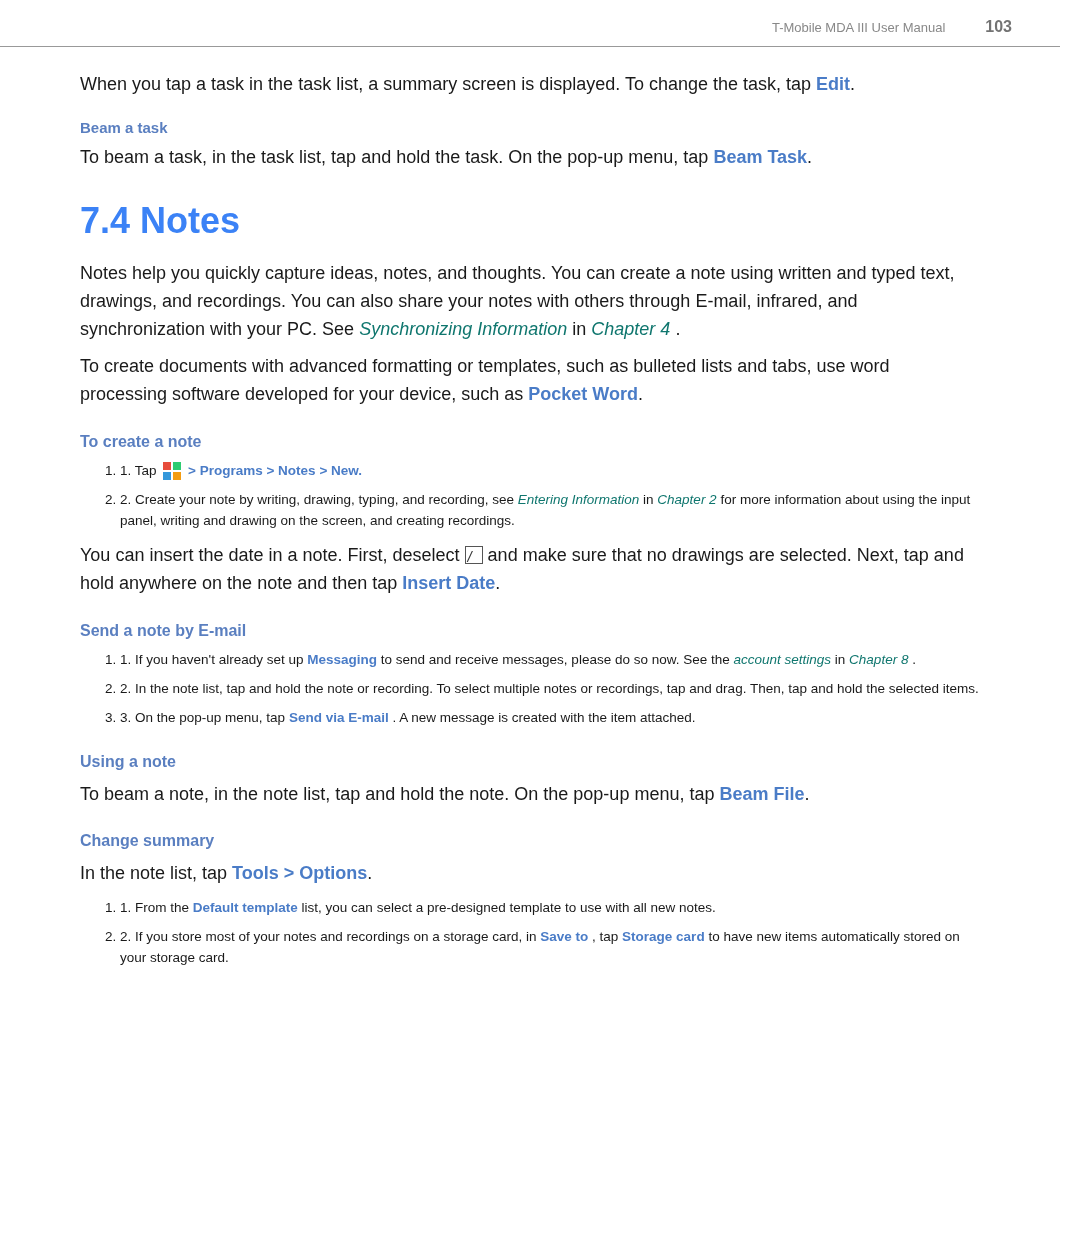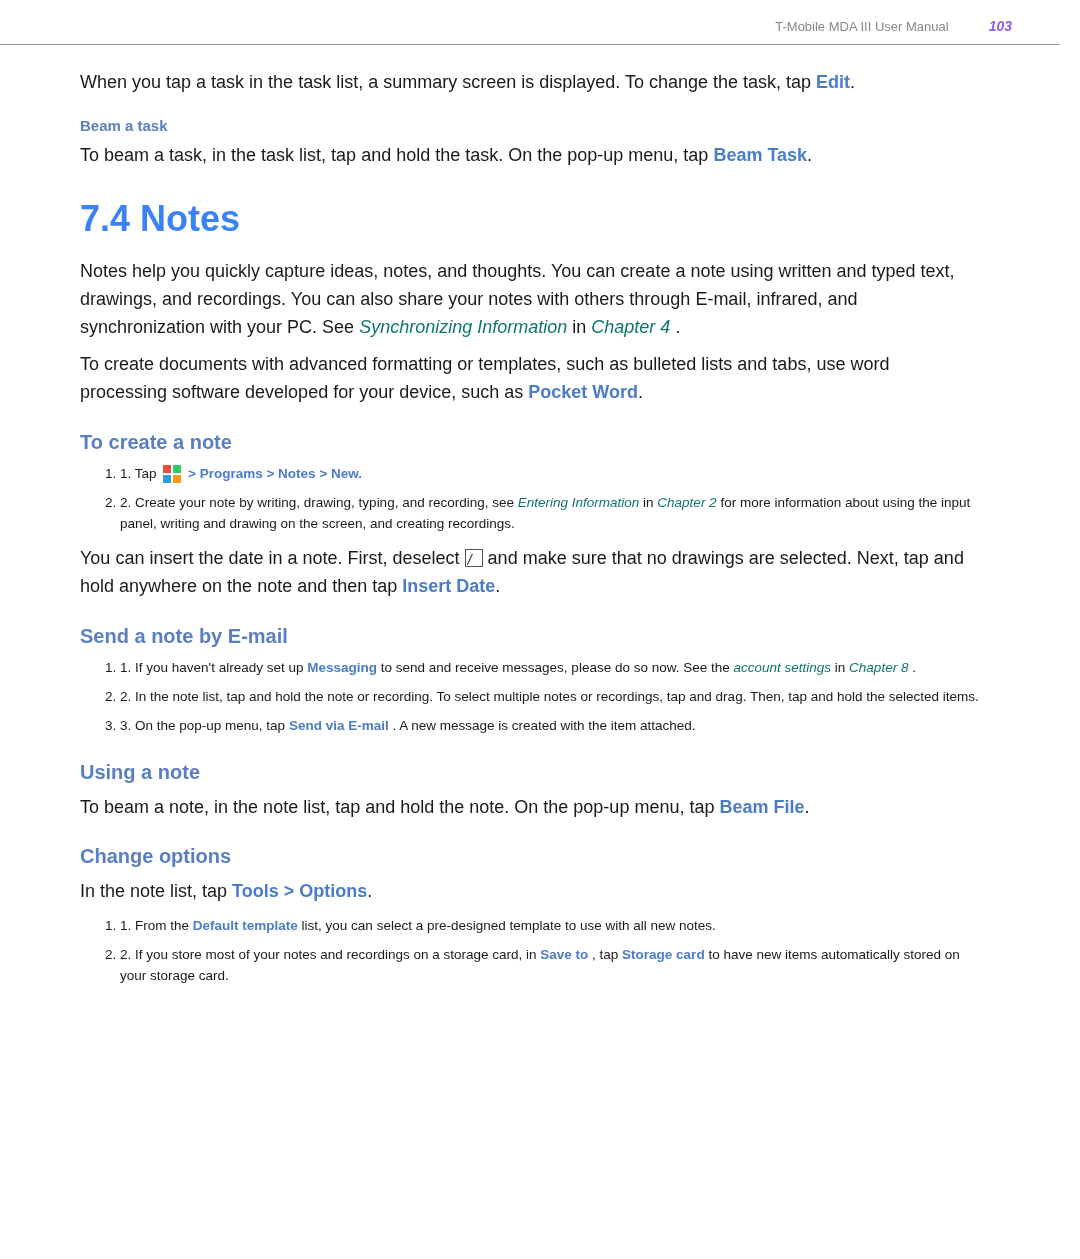--- a/index.html
+++ b/index.html
@@ -39,10 +39,9 @@
     }
 
     .header-page {
-      color: #8b5cf6;
-      font-size: 14px;
-      font-weight: bold;
-      font-style: italic;
+      color: #737373;
+      font-size: 16px;
+      font-weight: bold;
     }
 
     .content {

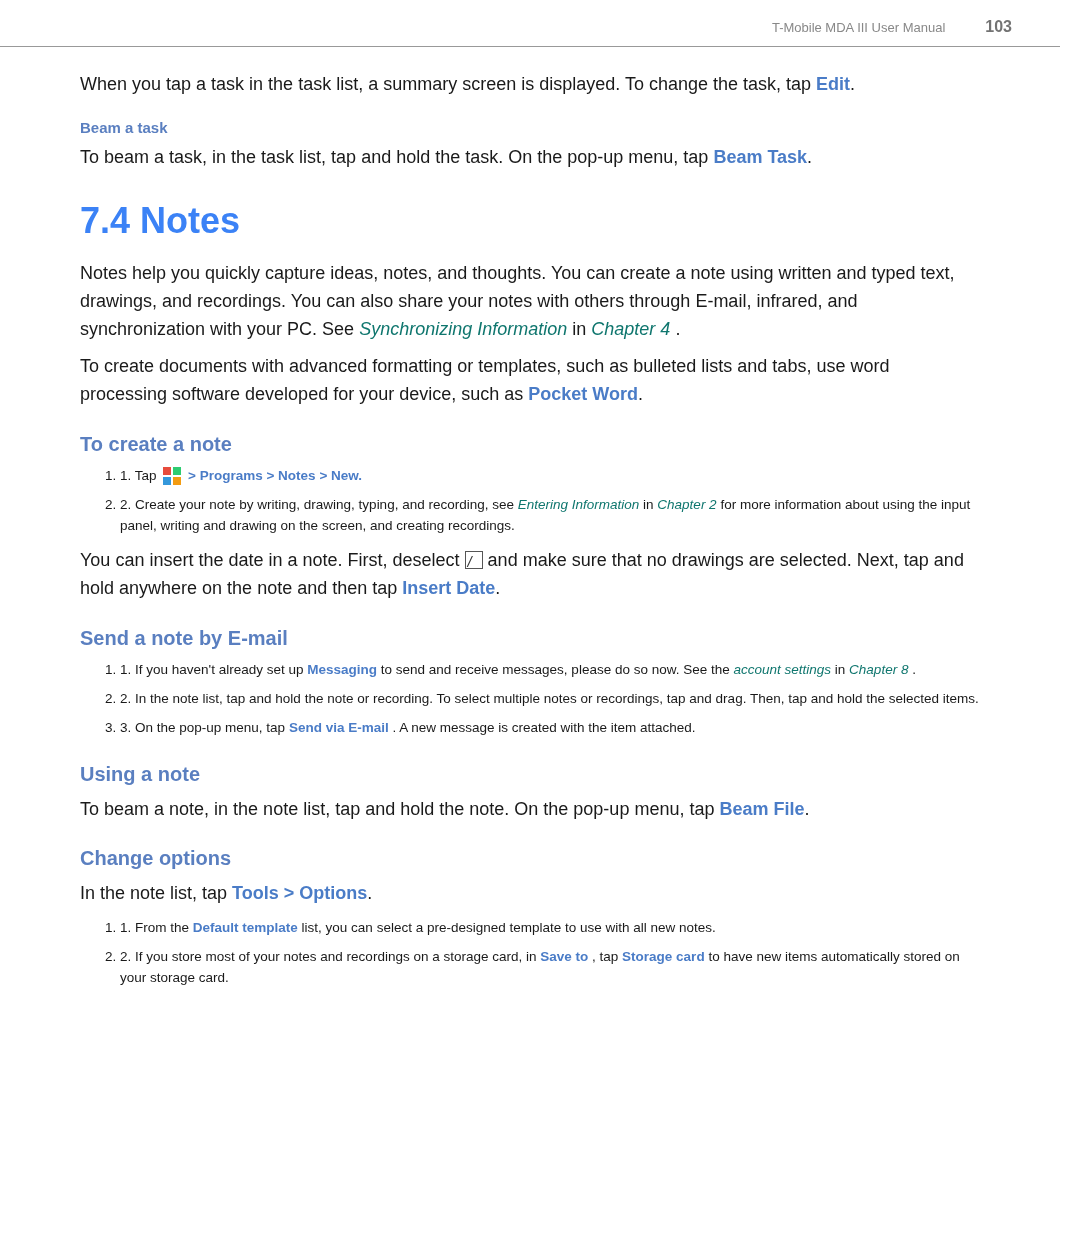--- a/index.html
+++ b/index.html
@@ -89,7 +89,7 @@
 
     .subsection-heading {
       color: #5a7fc0;
-      font-size: 20px;
+      font-size: 16px;
       font-weight: bold;
       margin-top: 24px;
       margin-bottom: 10px;

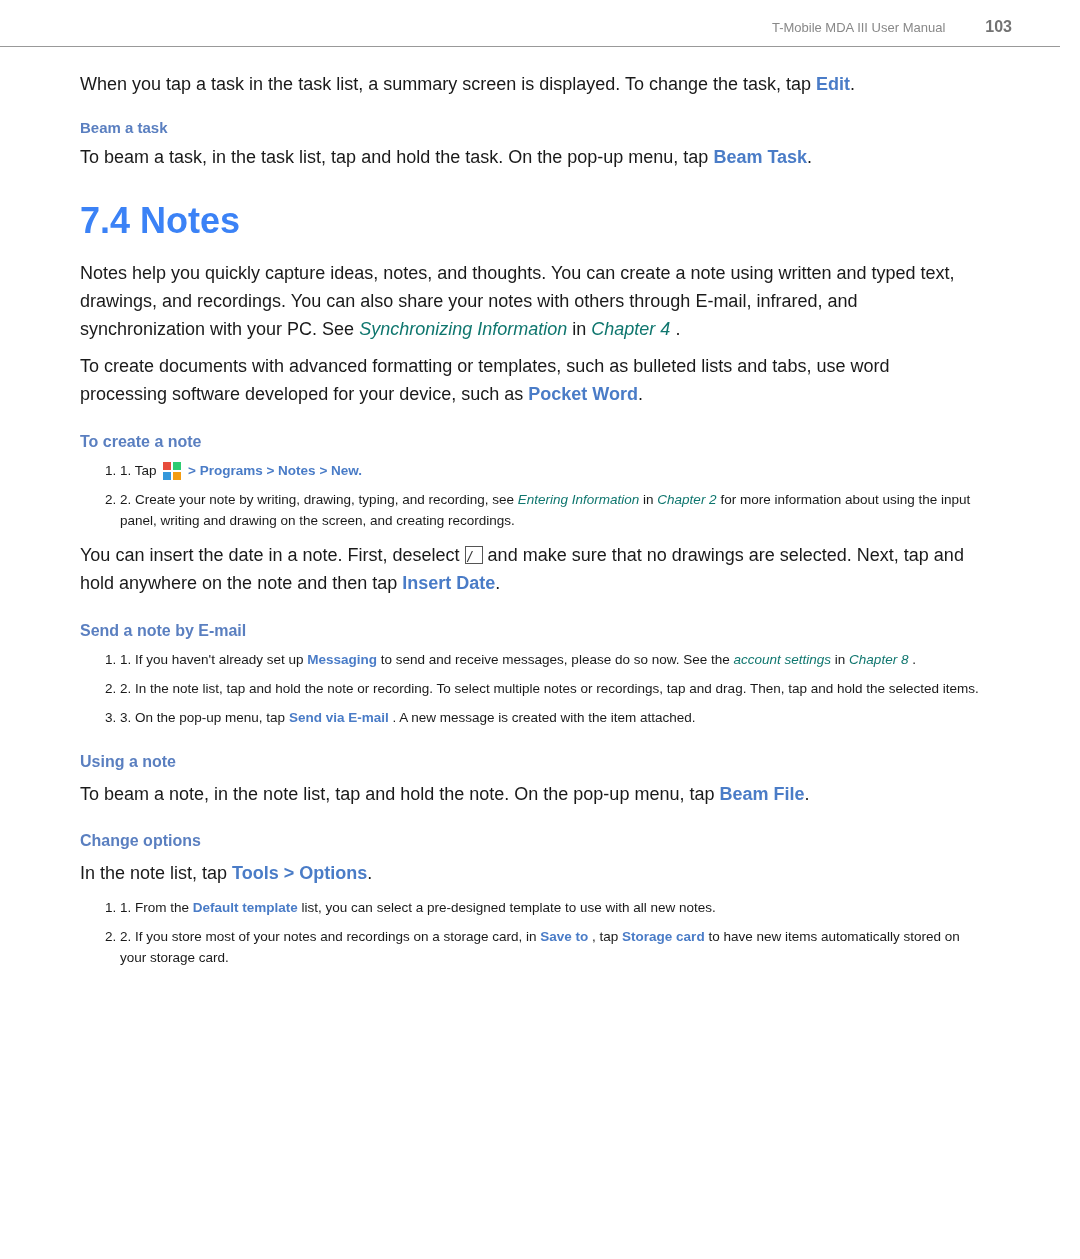--- a/index.html
+++ b/index.html
@@ -242,7 +242,7 @@
         <a class="link-blue" href="#"> <span>Beam File</span></a><span>.</span>
       </p>
 
-      <div class="subsection-heading">Change options</div>
+      <div class="subsection-heading">Change summary</div>
       <p class="body-text">
         <span>In the note list, tap</span>
         <a class="link-blue" href="#"> <span>Tools &gt; Options</span></a><span>.</span>

